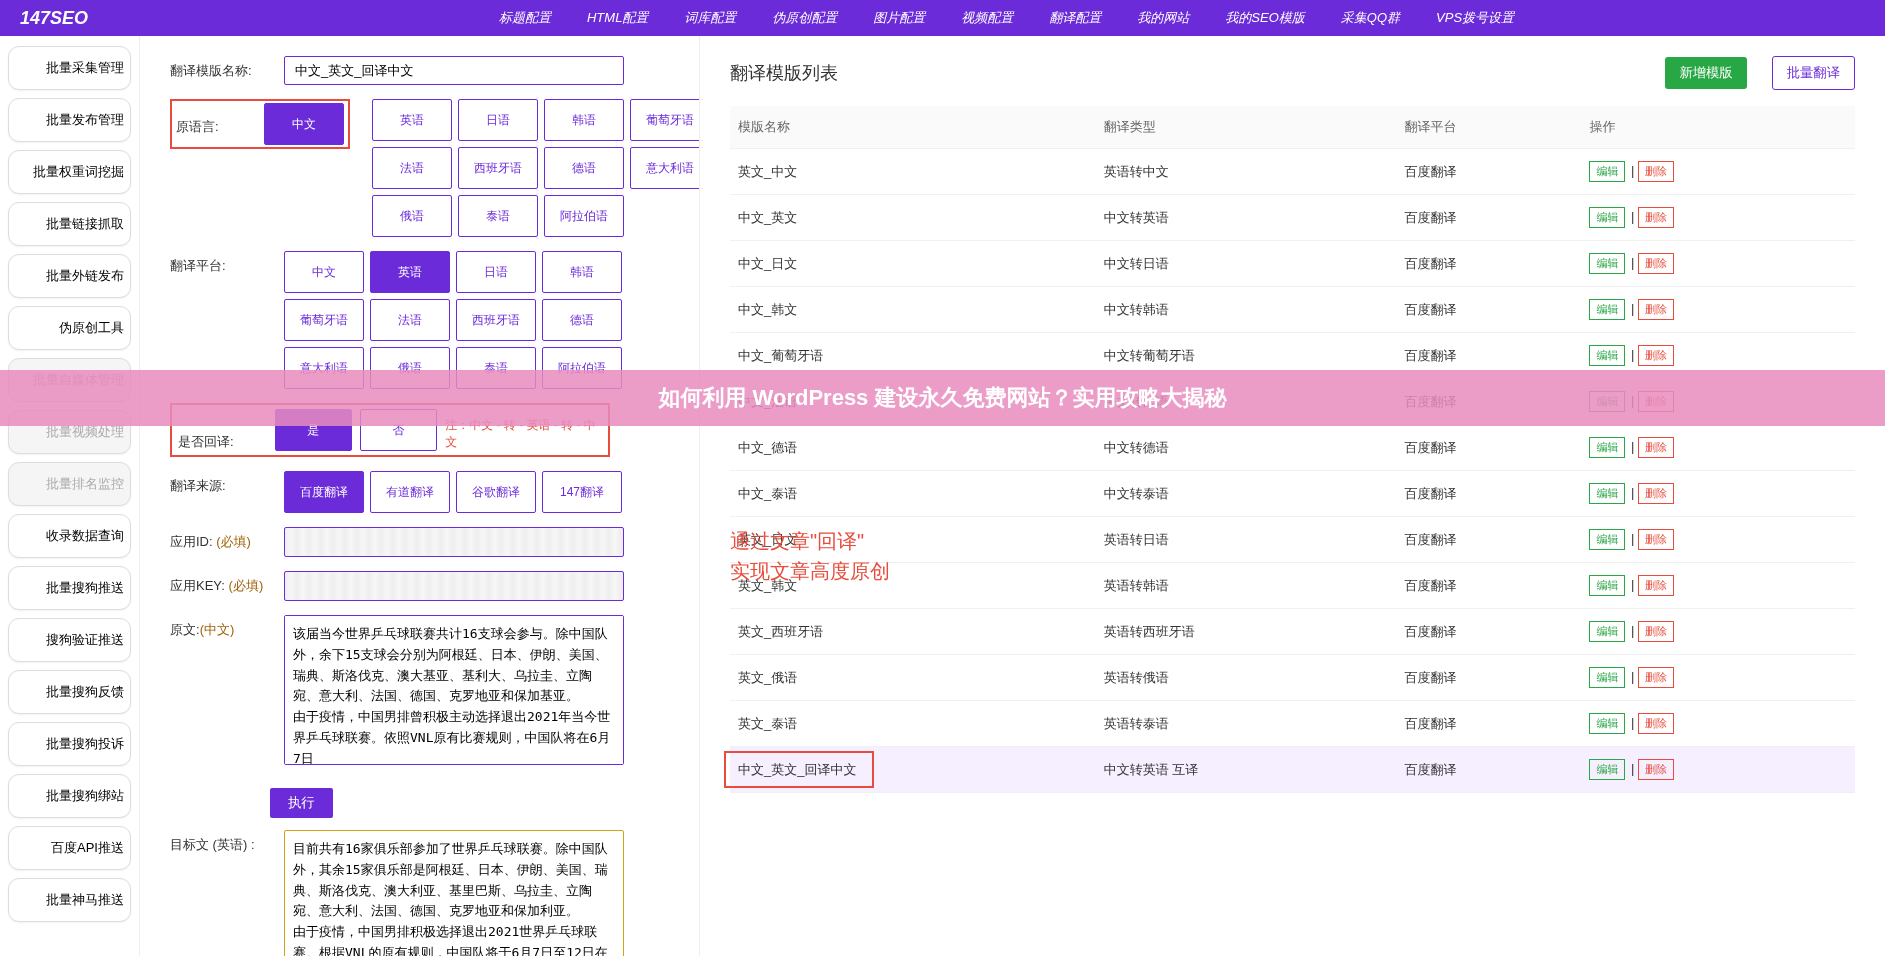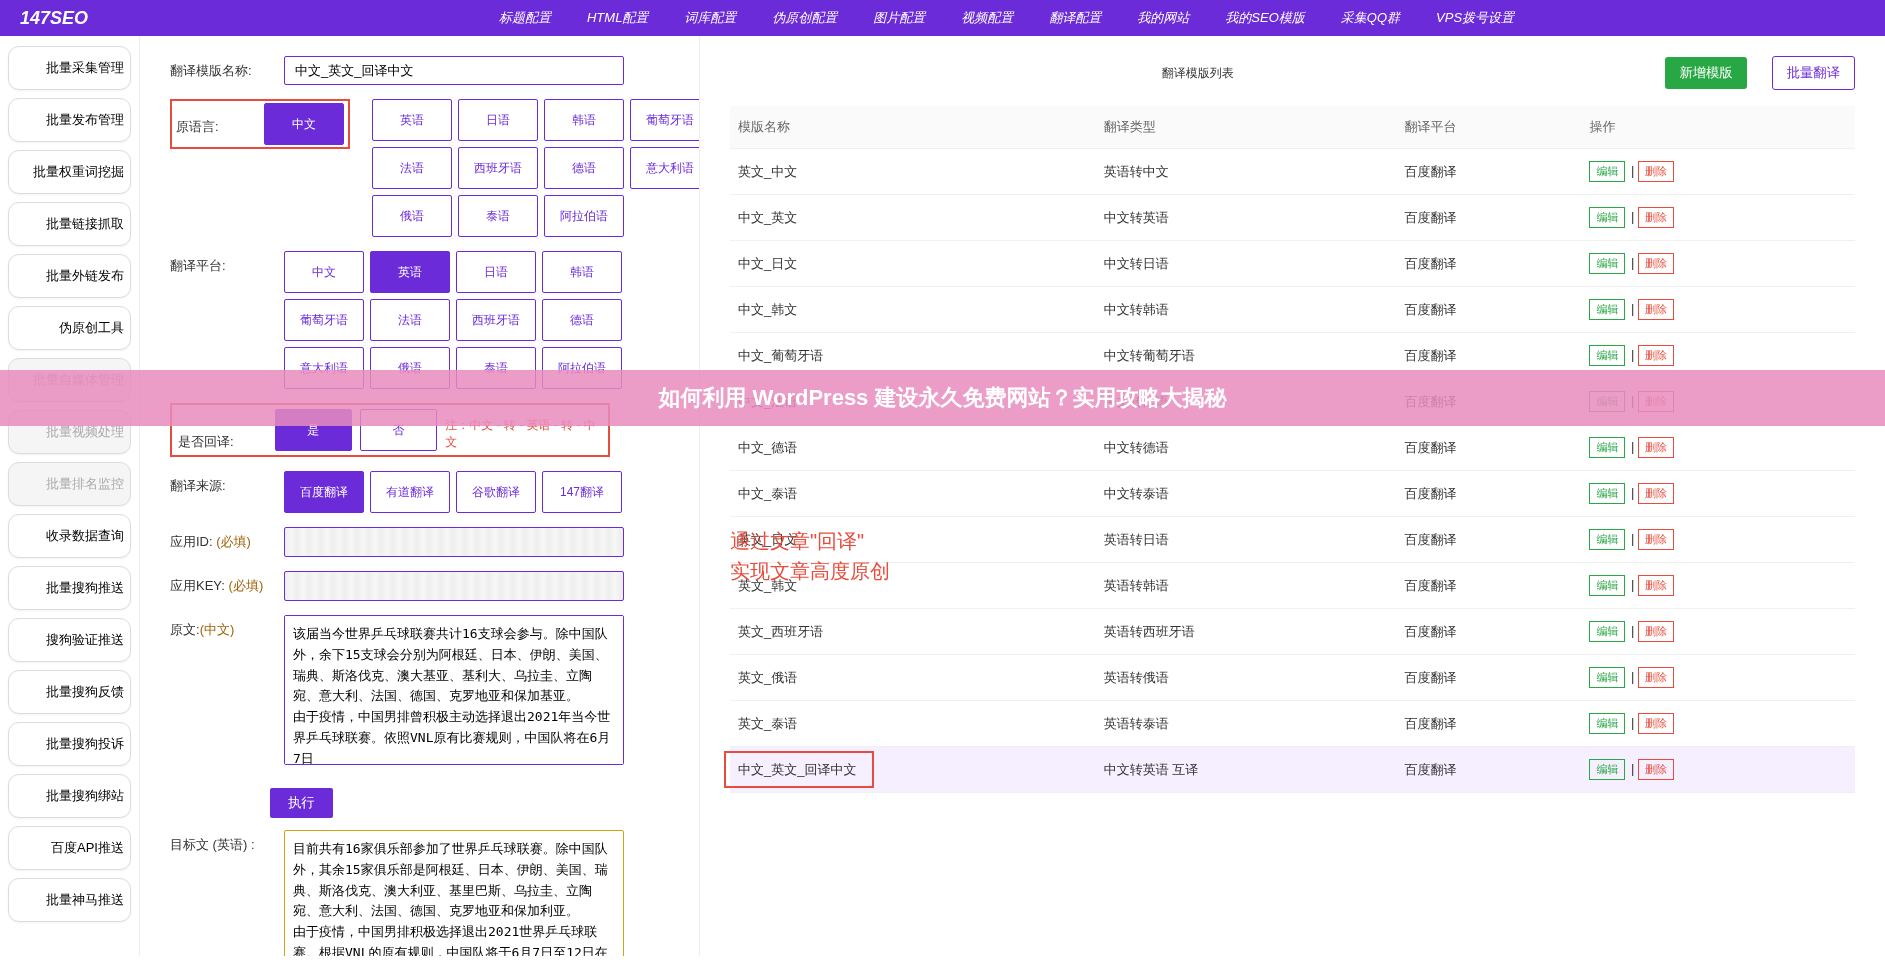--- a/index.html
+++ b/index.html
@@ -31,7 +31,7 @@
 .mid-annotation { position: absolute; left: 590px; top: 490px; color: #e74c3c; font-size: 20px; line-height: 1.5; pointer-events: none; }
 .right-panel { flex: 1; padding: 20px 30px; overflow-y: auto; }
 .right-header { display: flex; align-items: center; margin-bottom: 16px; }
-.right-title { font-size: 12px; flex: 1; text-align: center; }
+.right-title { font-size: 18px; flex: 1; }
 .btn-green { padding: 7px 14px; background: #28a745; color: #fff; border: none; border-radius: 3px; cursor: pointer; margin-right: 25px; }
 .btn-purple-outline { padding: 7px 14px; background: #fff; color: #6c2bd9; border: 1px solid #6c2bd9; border-radius: 3px; cursor: pointer; }
 .tbl { width: 100%; border-collapse: collapse; }

